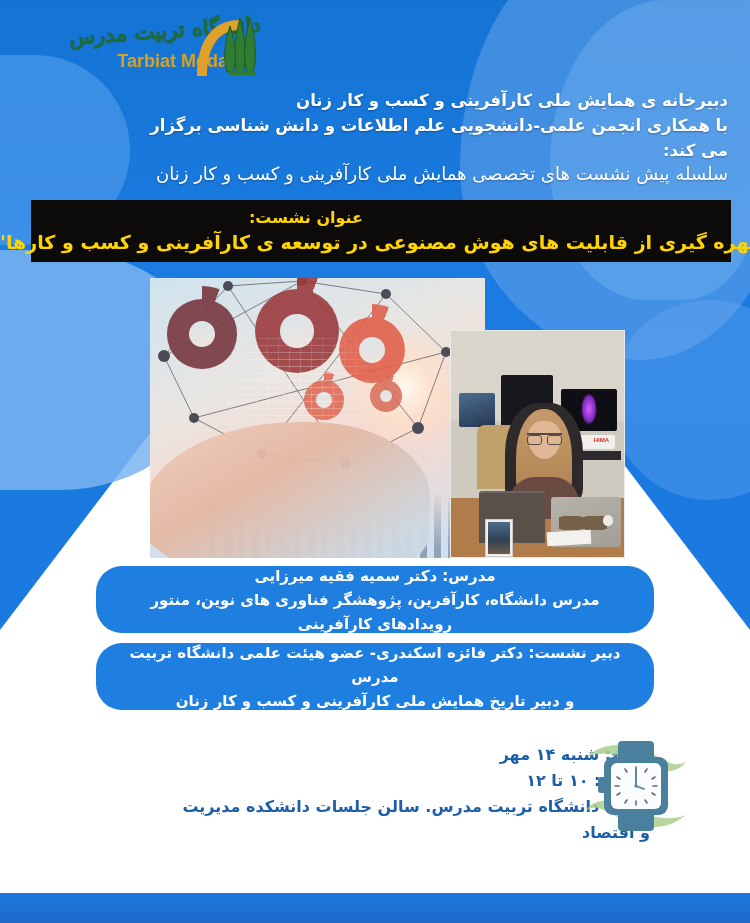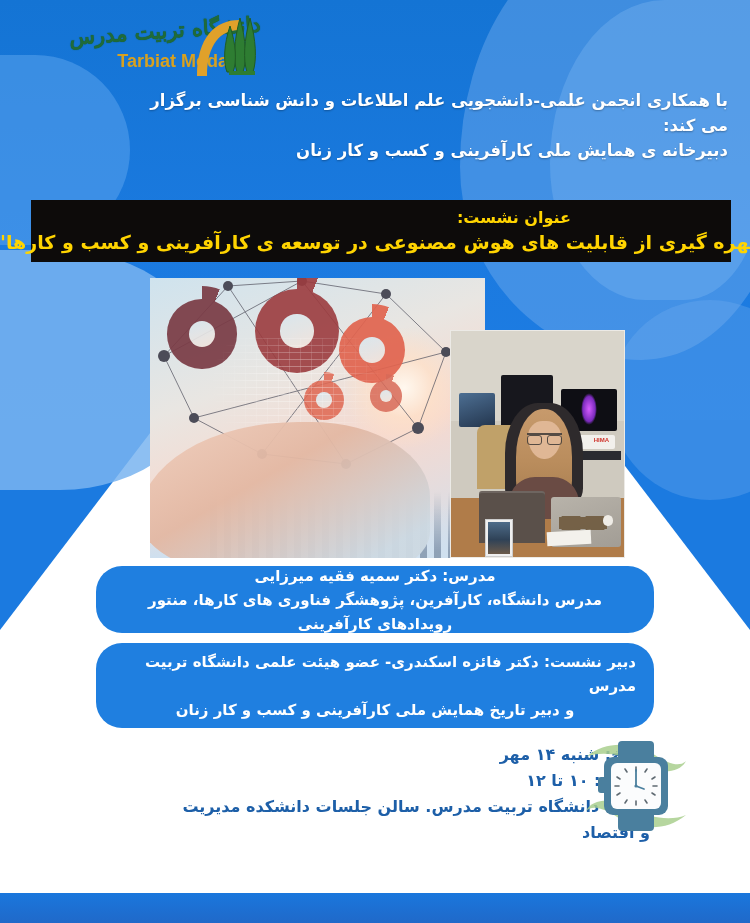--- a/index.html
+++ b/index.html
@@ -326,8 +326,8 @@
   </div>
 
   <div class="hdr-block">
+    <div class="hdr-line">دبیرخانه ی همایش ملی کارآفرینی و کسب و کار زنان</div>
     <div class="hdr-line">با همکاری انجمن علمی-دانشجویی علم اطلاعات و دانش شناسی  برگزار می کند:</div>
-    <div class="hdr-line">دبیرخانه ی همایش ملی کارآفرینی و کسب و کار زنان</div>
   </div>
 
   <div class="title-band">

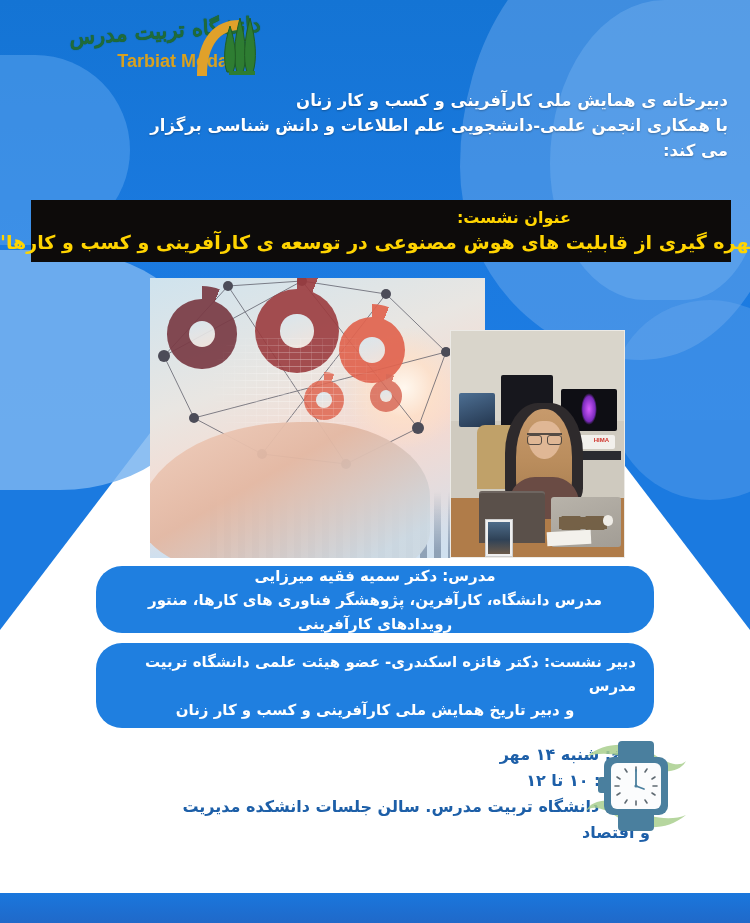--- a/index.html
+++ b/index.html
@@ -329,6 +329,7 @@
     <div class="hdr-line">دبیرخانه ی همایش ملی کارآفرینی و کسب و کار زنان</div>
     <div class="hdr-line">با همکاری انجمن علمی-دانشجویی علم اطلاعات و دانش شناسی  برگزار می کند:</div>
   </div>
+  <div class="series-line">سلسله پیش نشست های تخصصی همایش ملی کارآفرینی و کسب و کار زنان</div>
 
   <div class="title-band">
     <div class="title-kicker">عنوان نشست:</div>

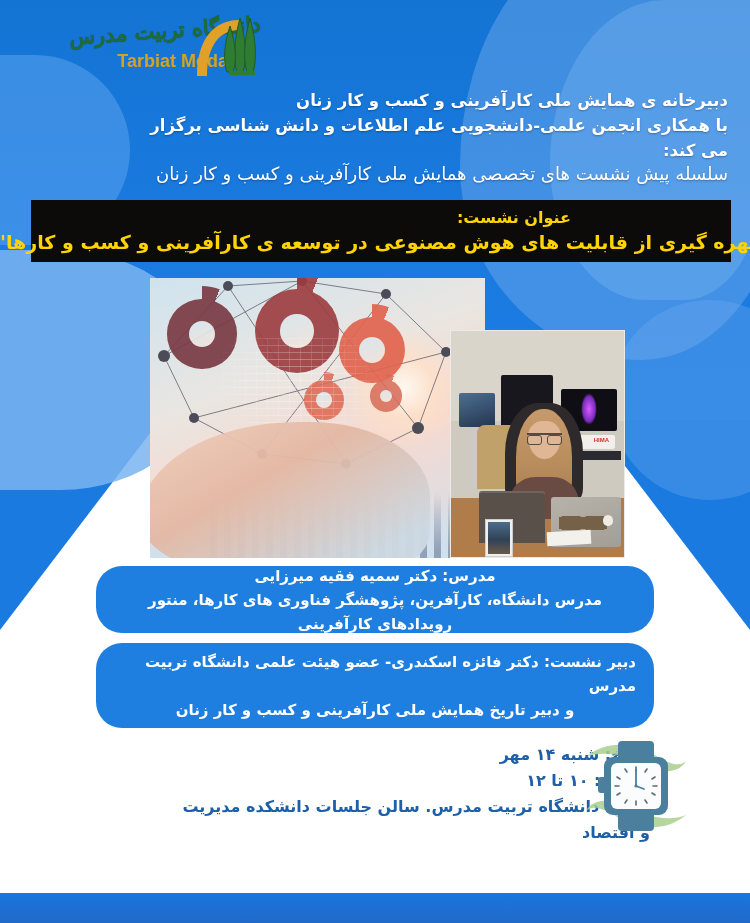--- a/index.html
+++ b/index.html
@@ -108,7 +108,7 @@
   }
   .title-kicker {
     color:#ffd400; font-size:16px; font-weight:bold; line-height:22px;
-    text-align:right; width:100%; padding-right:150px;
+    text-align:center; width:100%; padding-right:150px;
   }
   .title-main {
     color:#ffd400; font-size:19px; font-weight:bold; line-height:26px;

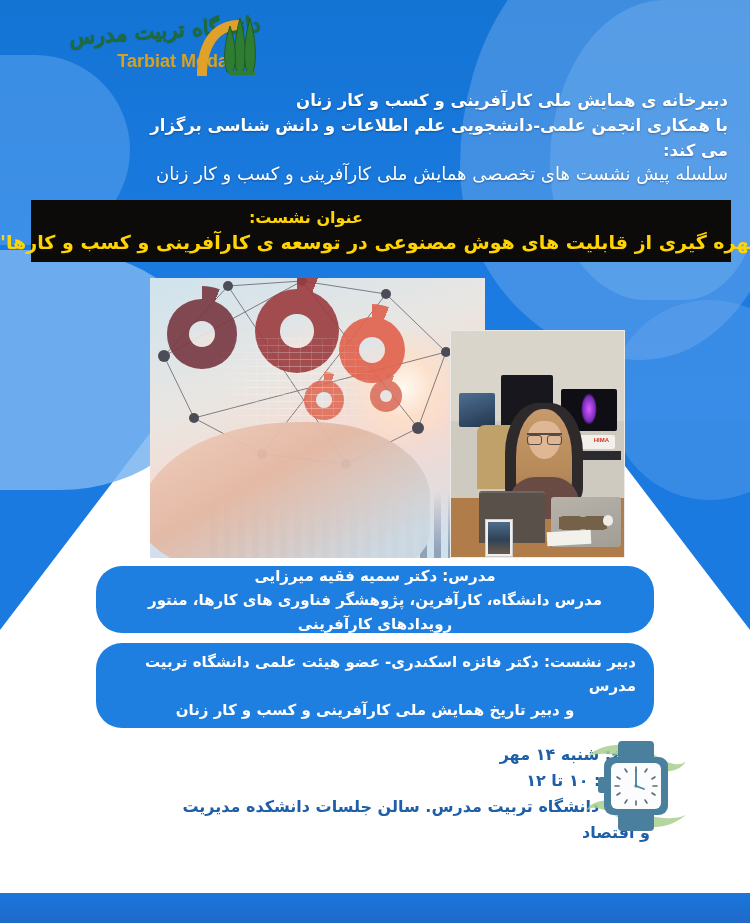--- a/index.html
+++ b/index.html
@@ -277,7 +277,7 @@
   }
   .box-speaker { top:566px; height:67px; }
   .box-chair   { top:643px; height:85px; }
-  .box-l1 { font-size:15px; font-weight:bold; line-height:24px;text-align:right; }
+  .box-l1 { font-size:15px; font-weight:bold; line-height:24px; }
   .box-l2 { font-size:15px; font-weight:bold; line-height:24px; }
 
   

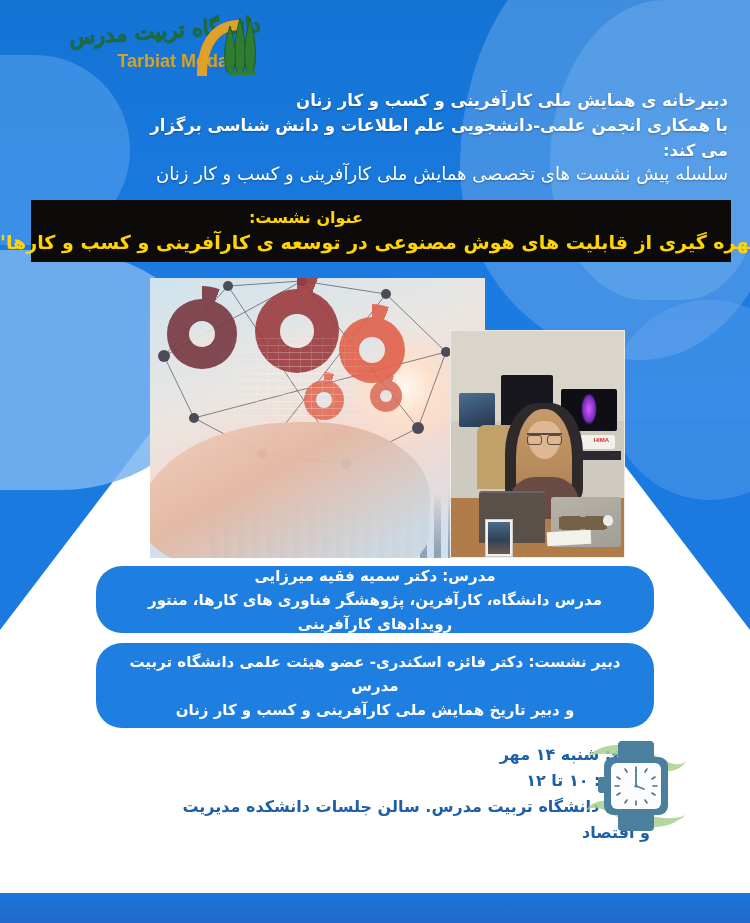--- a/index.html
+++ b/index.html
@@ -411,7 +411,7 @@
 
   <div class="info-box box-speaker">
     <div class="box-l1">مدرس: دکتر سمیه فقیه میرزایی</div>
-    <div class="box-l2">مدرس دانشگاه، کارآفرین، پژوهشگر فناوری های کارها، منتور رویدادهای کارآفرینی</div>
+    <div class="box-l2">مدرس دانشگاه، کارآفرین، پژوهشگر فناوری های نوین، منتور رویدادهای کارآفرینی</div>
   </div>
 
   <div class="info-box box-chair">

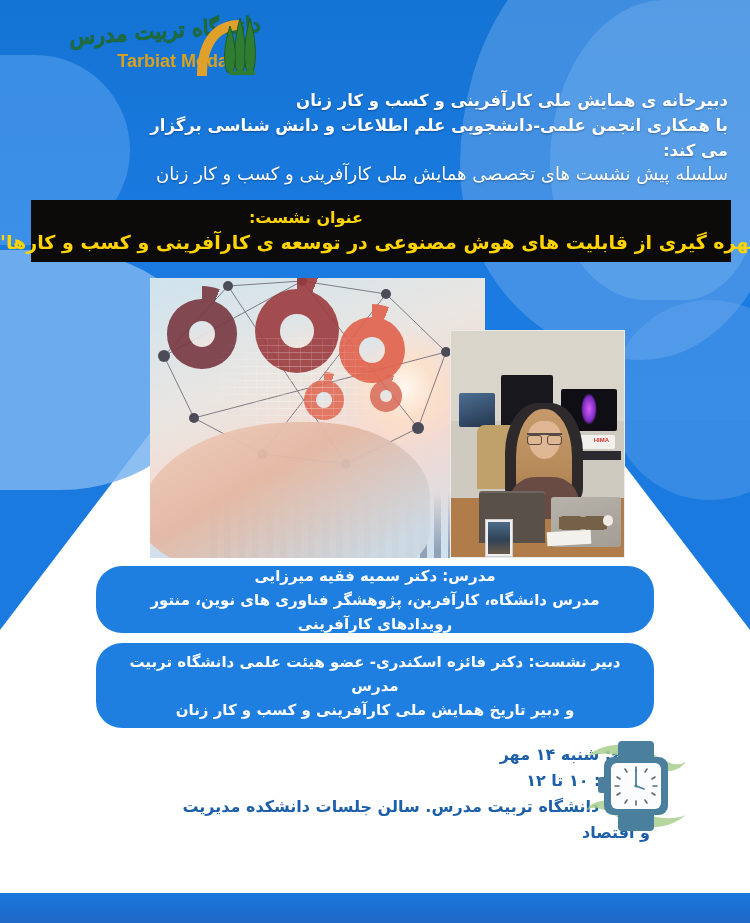--- a/index.html
+++ b/index.html
@@ -276,7 +276,7 @@
     align-items:center; text-align:center; color:#ffffff; padding:6px 18px;
   }
   .box-speaker { top:566px; height:67px; }
-  .box-chair   { top:643px; height:85px; }
+  .box-chair   { top:643px; height:67px; }
   .box-l1 { font-size:15px; font-weight:bold; line-height:24px; }
   .box-l2 { font-size:15px; font-weight:bold; line-height:24px; }
 

